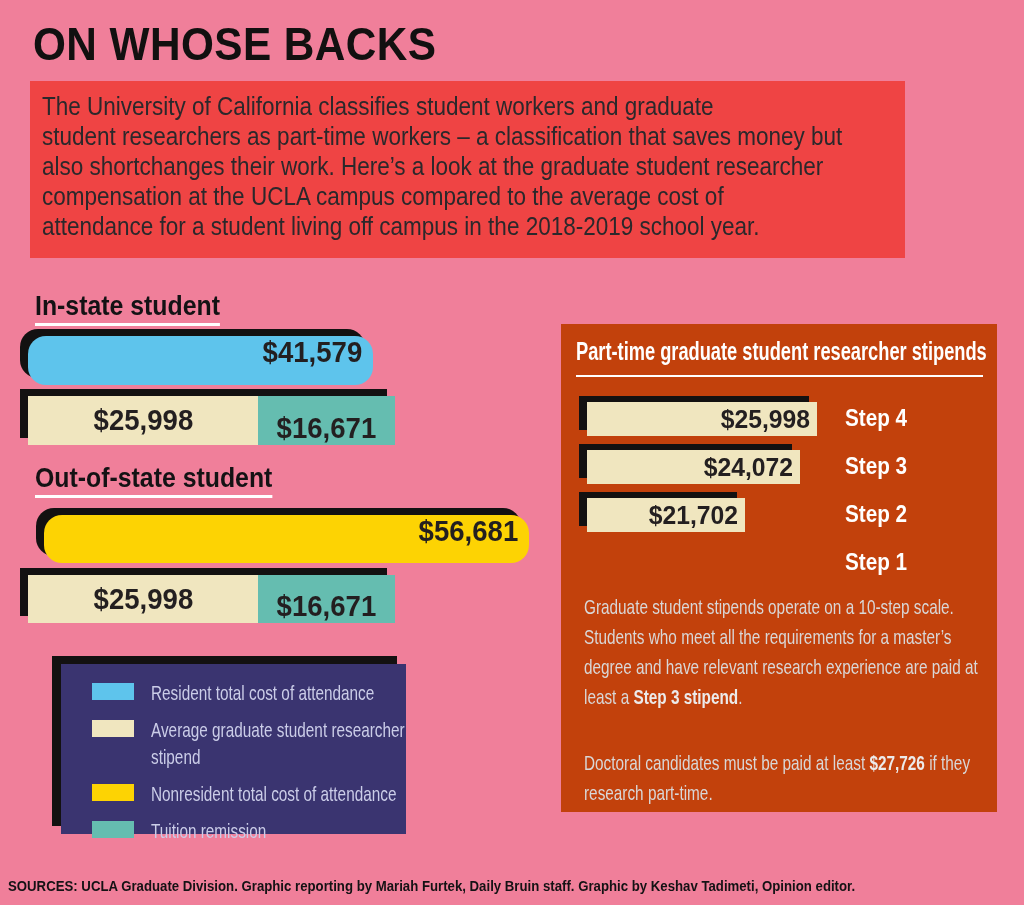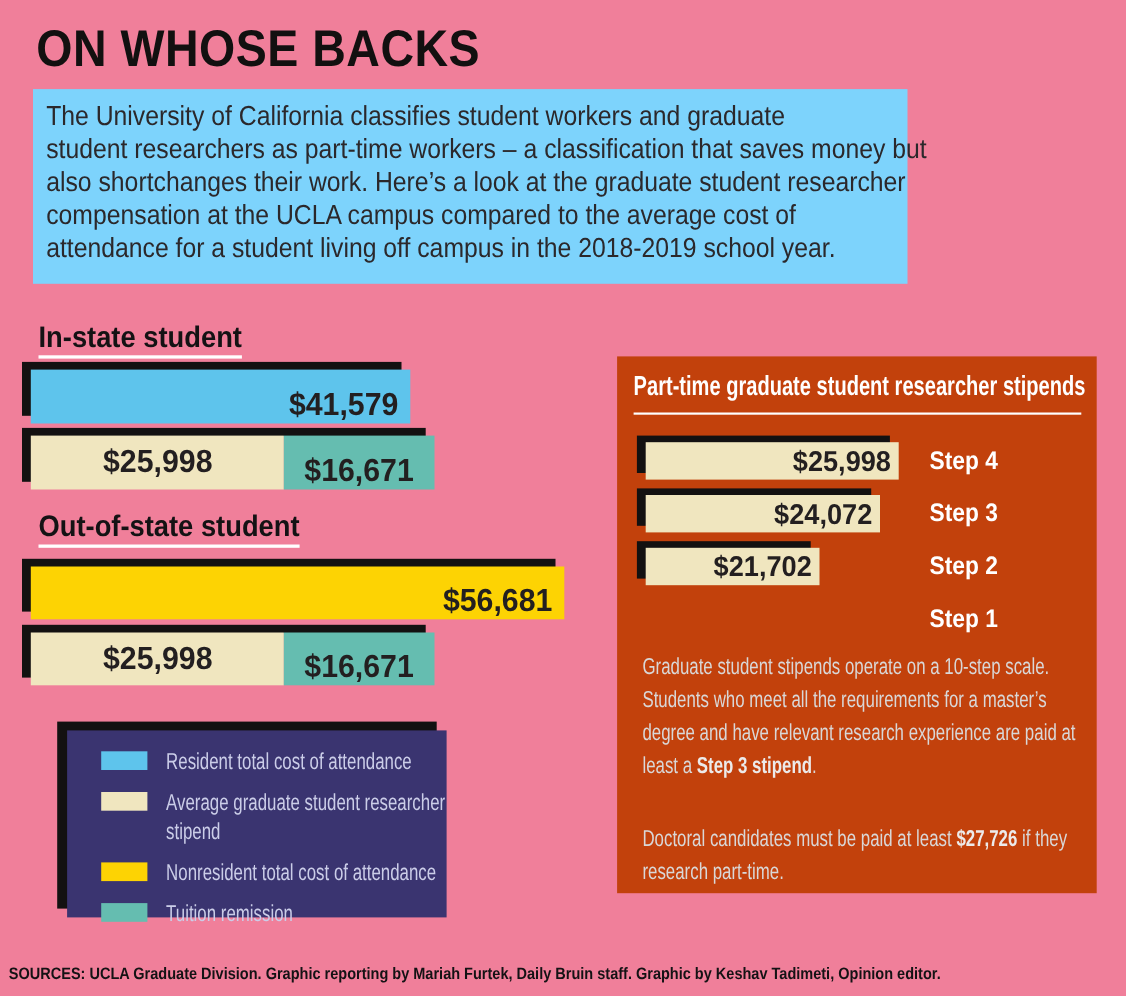--- a/index.html
+++ b/index.html
@@ -16,7 +16,7 @@
     transform:scaleX(0.9);transform-origin:left top;white-space:nowrap;letter-spacing:0.5px;
   }
   
-  .intro-box{left:30px;top:81px;width:795px;height:177px;background:#7dd3fc;}
+  .intro-box{left:30px;top:81px;width:875px;height:177px;background:#ef4444;}
   .intro-text{left:12px;top:10px;font-size:25px;line-height:30px;color:#2b282b;
     transform:scaleX(0.9);transform-origin:left top;}
   .intro-text div{white-space:nowrap;}

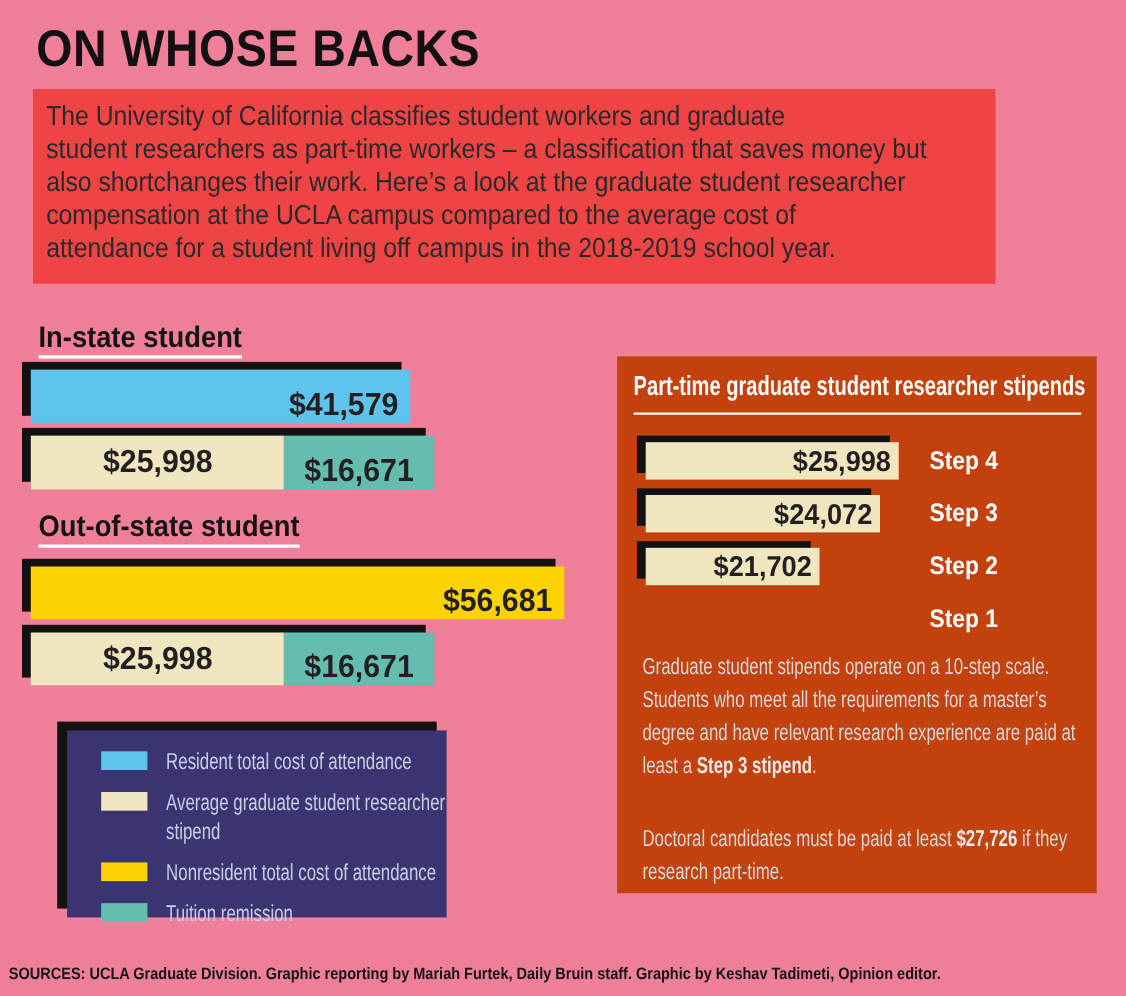--- a/index.html
+++ b/index.html
@@ -27,7 +27,7 @@
     transform:scaleX(0.92);transform-origin:left top;
   }
   
-  .bar{box-shadow:-8px -7px 0 0 #131111;display:flex;align-items:flex-end;box-sizing:border-box;}
+  .bar{box-shadow:-8px -7px 0 0 #131111;display:flex;align-items:flex-start;box-sizing:border-box;border-radius:18px;}
   .bar-blue{left:28px;top:336px;width:345px;height:49px;background:#5ec4ec;justify-content:flex-end;padding-right:8px;}
   .bar-yellow{left:28px;top:515px;width:485px;height:48px;background:#fdd303;justify-content:flex-end;padding-right:8px;}
   .stack{left:28px;display:flex;box-shadow:-8px -7px 0 0 #131111;}

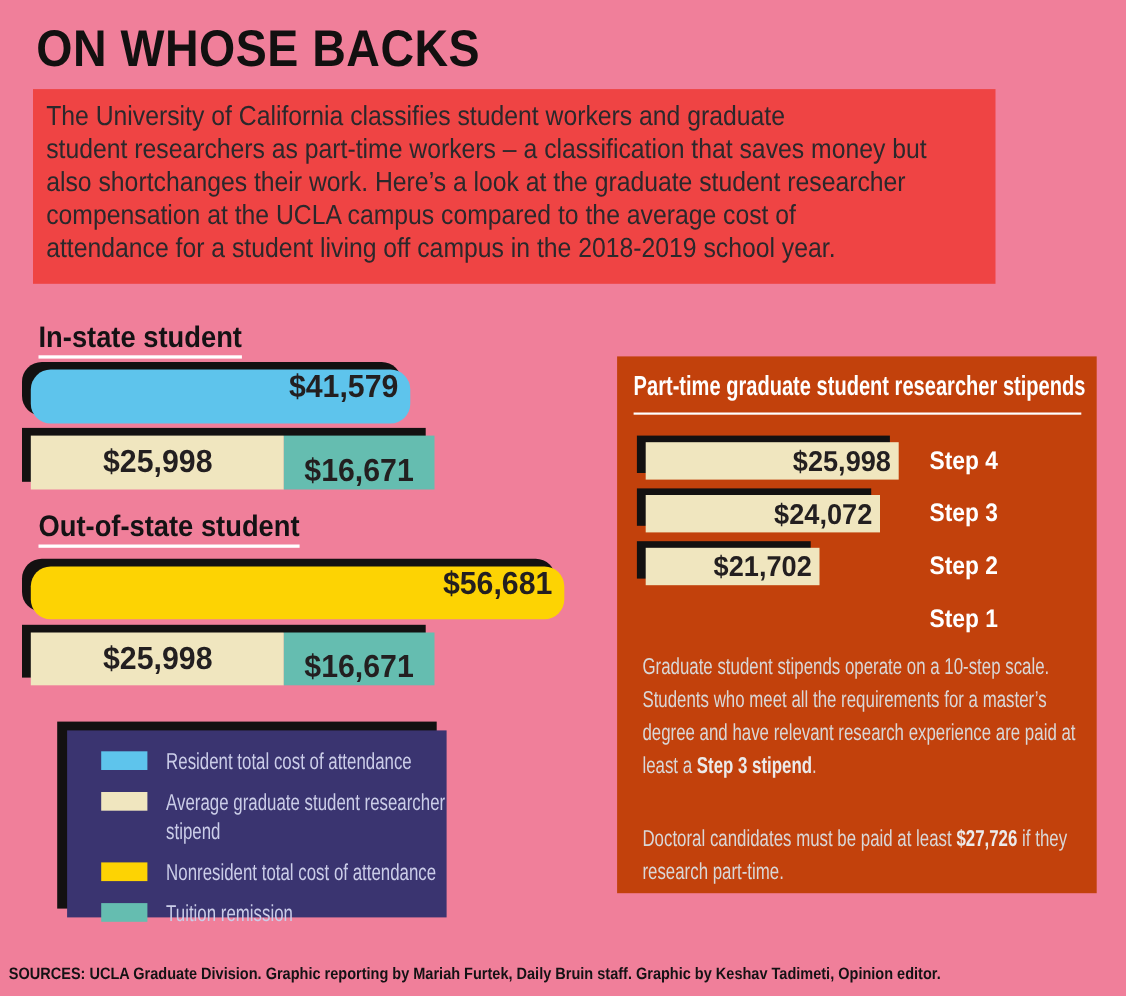--- a/index.html
+++ b/index.html
@@ -29,7 +29,7 @@
   
   .bar{box-shadow:-8px -7px 0 0 #131111;display:flex;align-items:flex-start;box-sizing:border-box;border-radius:18px;}
   .bar-blue{left:28px;top:336px;width:345px;height:49px;background:#5ec4ec;justify-content:flex-end;padding-right:8px;}
-  .bar-yellow{left:28px;top:515px;width:485px;height:48px;background:#fdd303;justify-content:flex-end;padding-right:8px;}
+  .bar-yellow{left:44px;top:515px;width:485px;height:48px;background:#fdd303;justify-content:flex-end;padding-right:8px;}
   .stack{left:28px;display:flex;box-shadow:-8px -7px 0 0 #131111;}
   .stack-instate{top:396px;height:49px;}
   .stack-outstate{top:575px;height:48px;}

